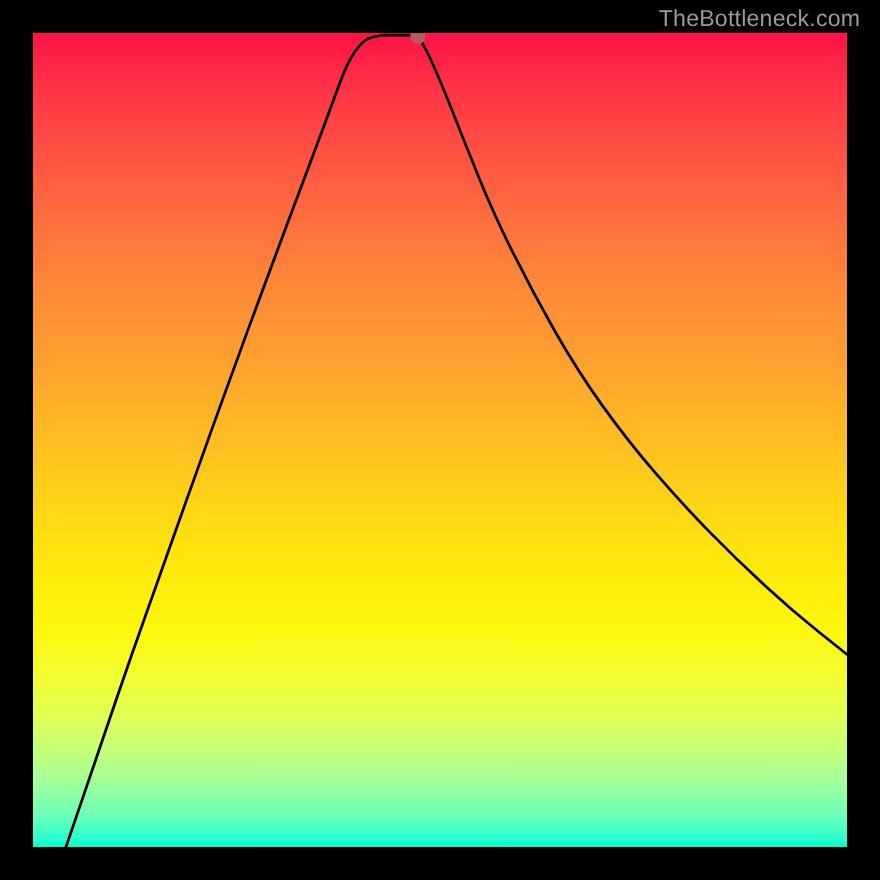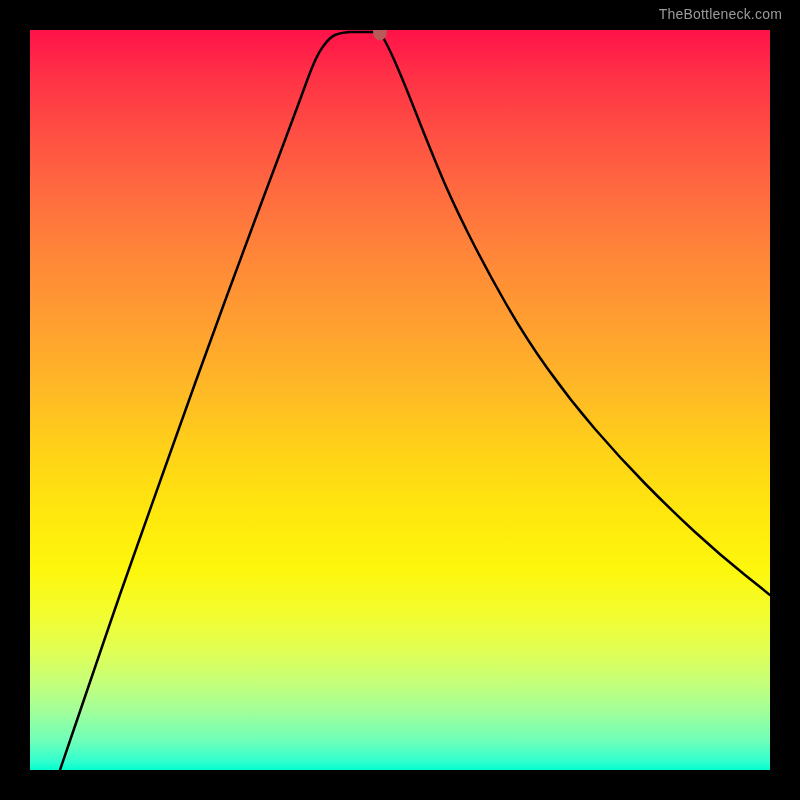--- a/index.html
+++ b/index.html
@@ -50,7 +50,7 @@
     top: 6px;
     right: 18px;
     color: #9a9a9a;
-    font-size: 14px;
+    font-size: 21px;
     font-weight: 500;
     letter-spacing: 0.2px;
     user-select: none;

